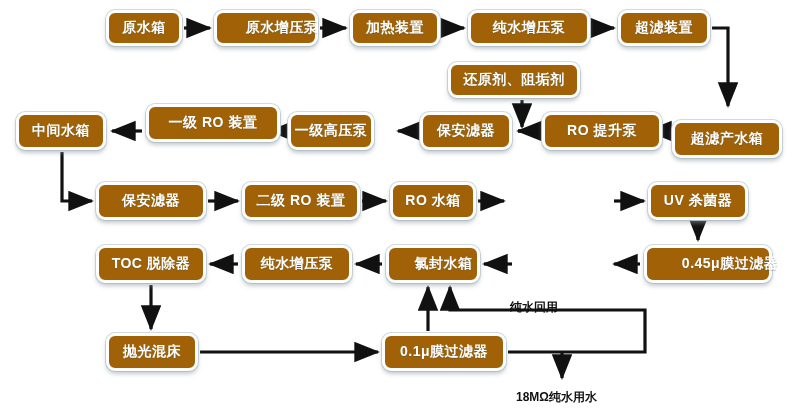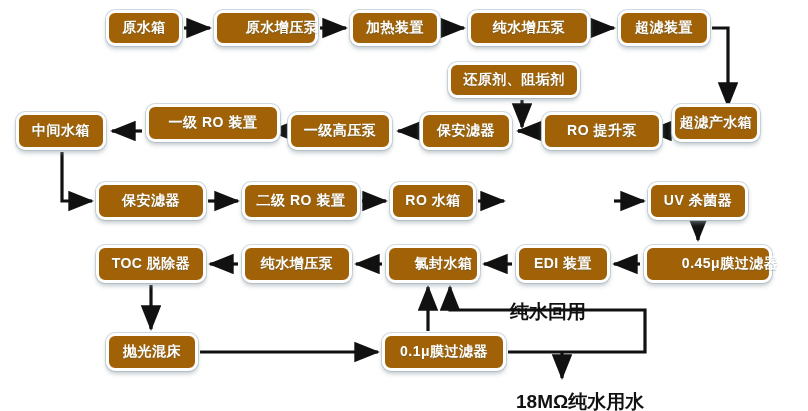--- a/index.html
+++ b/index.html
@@ -104,7 +104,7 @@
 
   <div class="node" style="left:16px;top:112px;width:90px;height:38px;">中间水箱</div>
   <div class="node" style="left:146px;top:104px;width:134px;height:38px;">一级 RO 装置</div>
-  <div class="node" style="left:288px;top:112px;width:104px;height:38px;">一级高压泵</div>
+  <div class="node" style="left:288px;top:112px;width:86px;height:38px;">一级高压泵</div>
   <div class="node" style="left:420px;top:112px;width:92px;height:38px;">保安滤器</div>
   <div class="node" style="left:542px;top:112px;width:120px;height:38px;">RO 提升泵</div>
   <div class="node" style="left:672px;top:104px;width:88px;height:38px;">超滤产水箱</div>

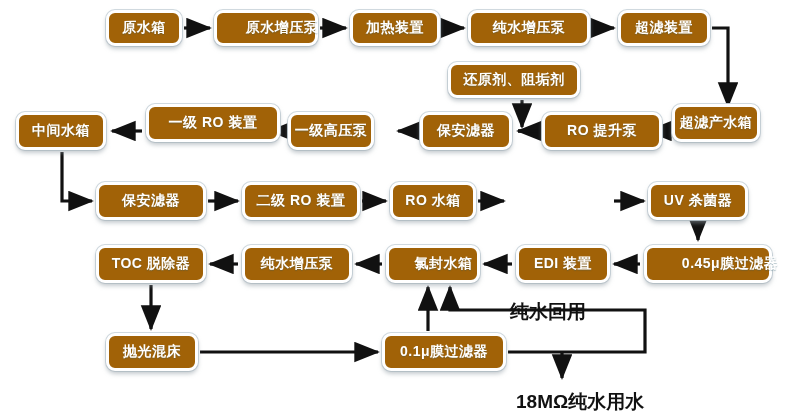--- a/index.html
+++ b/index.html
@@ -107,7 +107,7 @@
   <div class="node" style="left:288px;top:112px;width:86px;height:38px;">一级高压泵</div>
   <div class="node" style="left:420px;top:112px;width:92px;height:38px;">保安滤器</div>
   <div class="node" style="left:542px;top:112px;width:120px;height:38px;">RO 提升泵</div>
-  <div class="node" style="left:672px;top:104px;width:88px;height:38px;">超滤产水箱</div>
+  <div class="node" style="left:672px;top:120px;width:110px;height:38px;">超滤产水箱</div>
 
   <div class="node" style="left:96px;top:182px;width:110px;height:38px;">保安滤器</div>
   <div class="node" style="left:242px;top:182px;width:118px;height:38px;">二级 RO 装置</div>

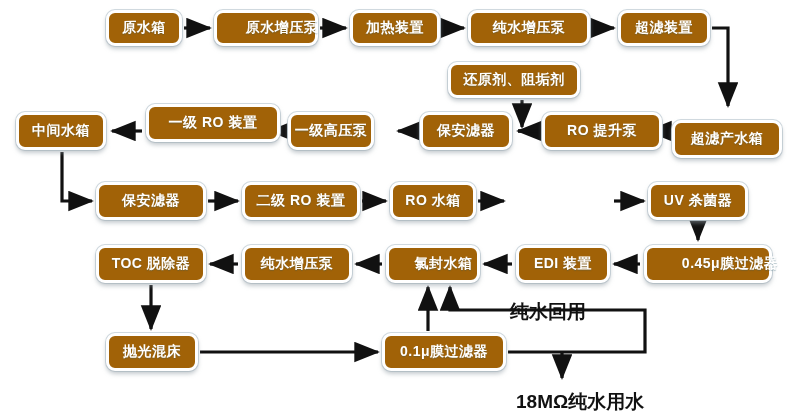--- a/index.html
+++ b/index.html
@@ -117,7 +117,6 @@
   <div class="node" style="left:96px;top:245px;width:110px;height:38px;">TOC 脱除器</div>
   <div class="node" style="left:242px;top:245px;width:110px;height:38px;">纯水增压泵</div>
   <div class="node" style="left:386px;top:245px;width:94px;height:38px;padding-left:21px;">氯封水箱</div>
-  <div class="node" style="left:516px;top:245px;width:94px;height:38px;">EDI 装置</div>
   <div class="node" style="left:644px;top:245px;width:128px;height:38px;padding-left:44px;">0.45μ膜过滤器</div>
 
   <div class="node" style="left:106px;top:333px;width:92px;height:38px;">抛光混床</div>

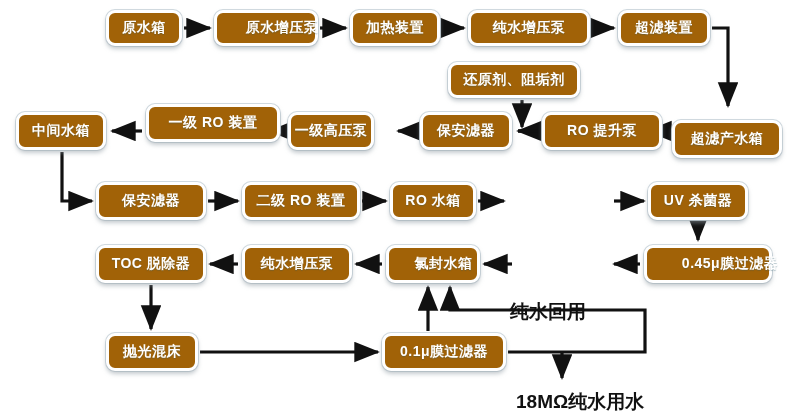--- a/index.html
+++ b/index.html
@@ -32,7 +32,7 @@
     position:absolute;
     color:#111111;
     font-weight:bold;
-    font-size:19px;
+    font-size:12px;
     white-space:nowrap;
   }
 </style>

